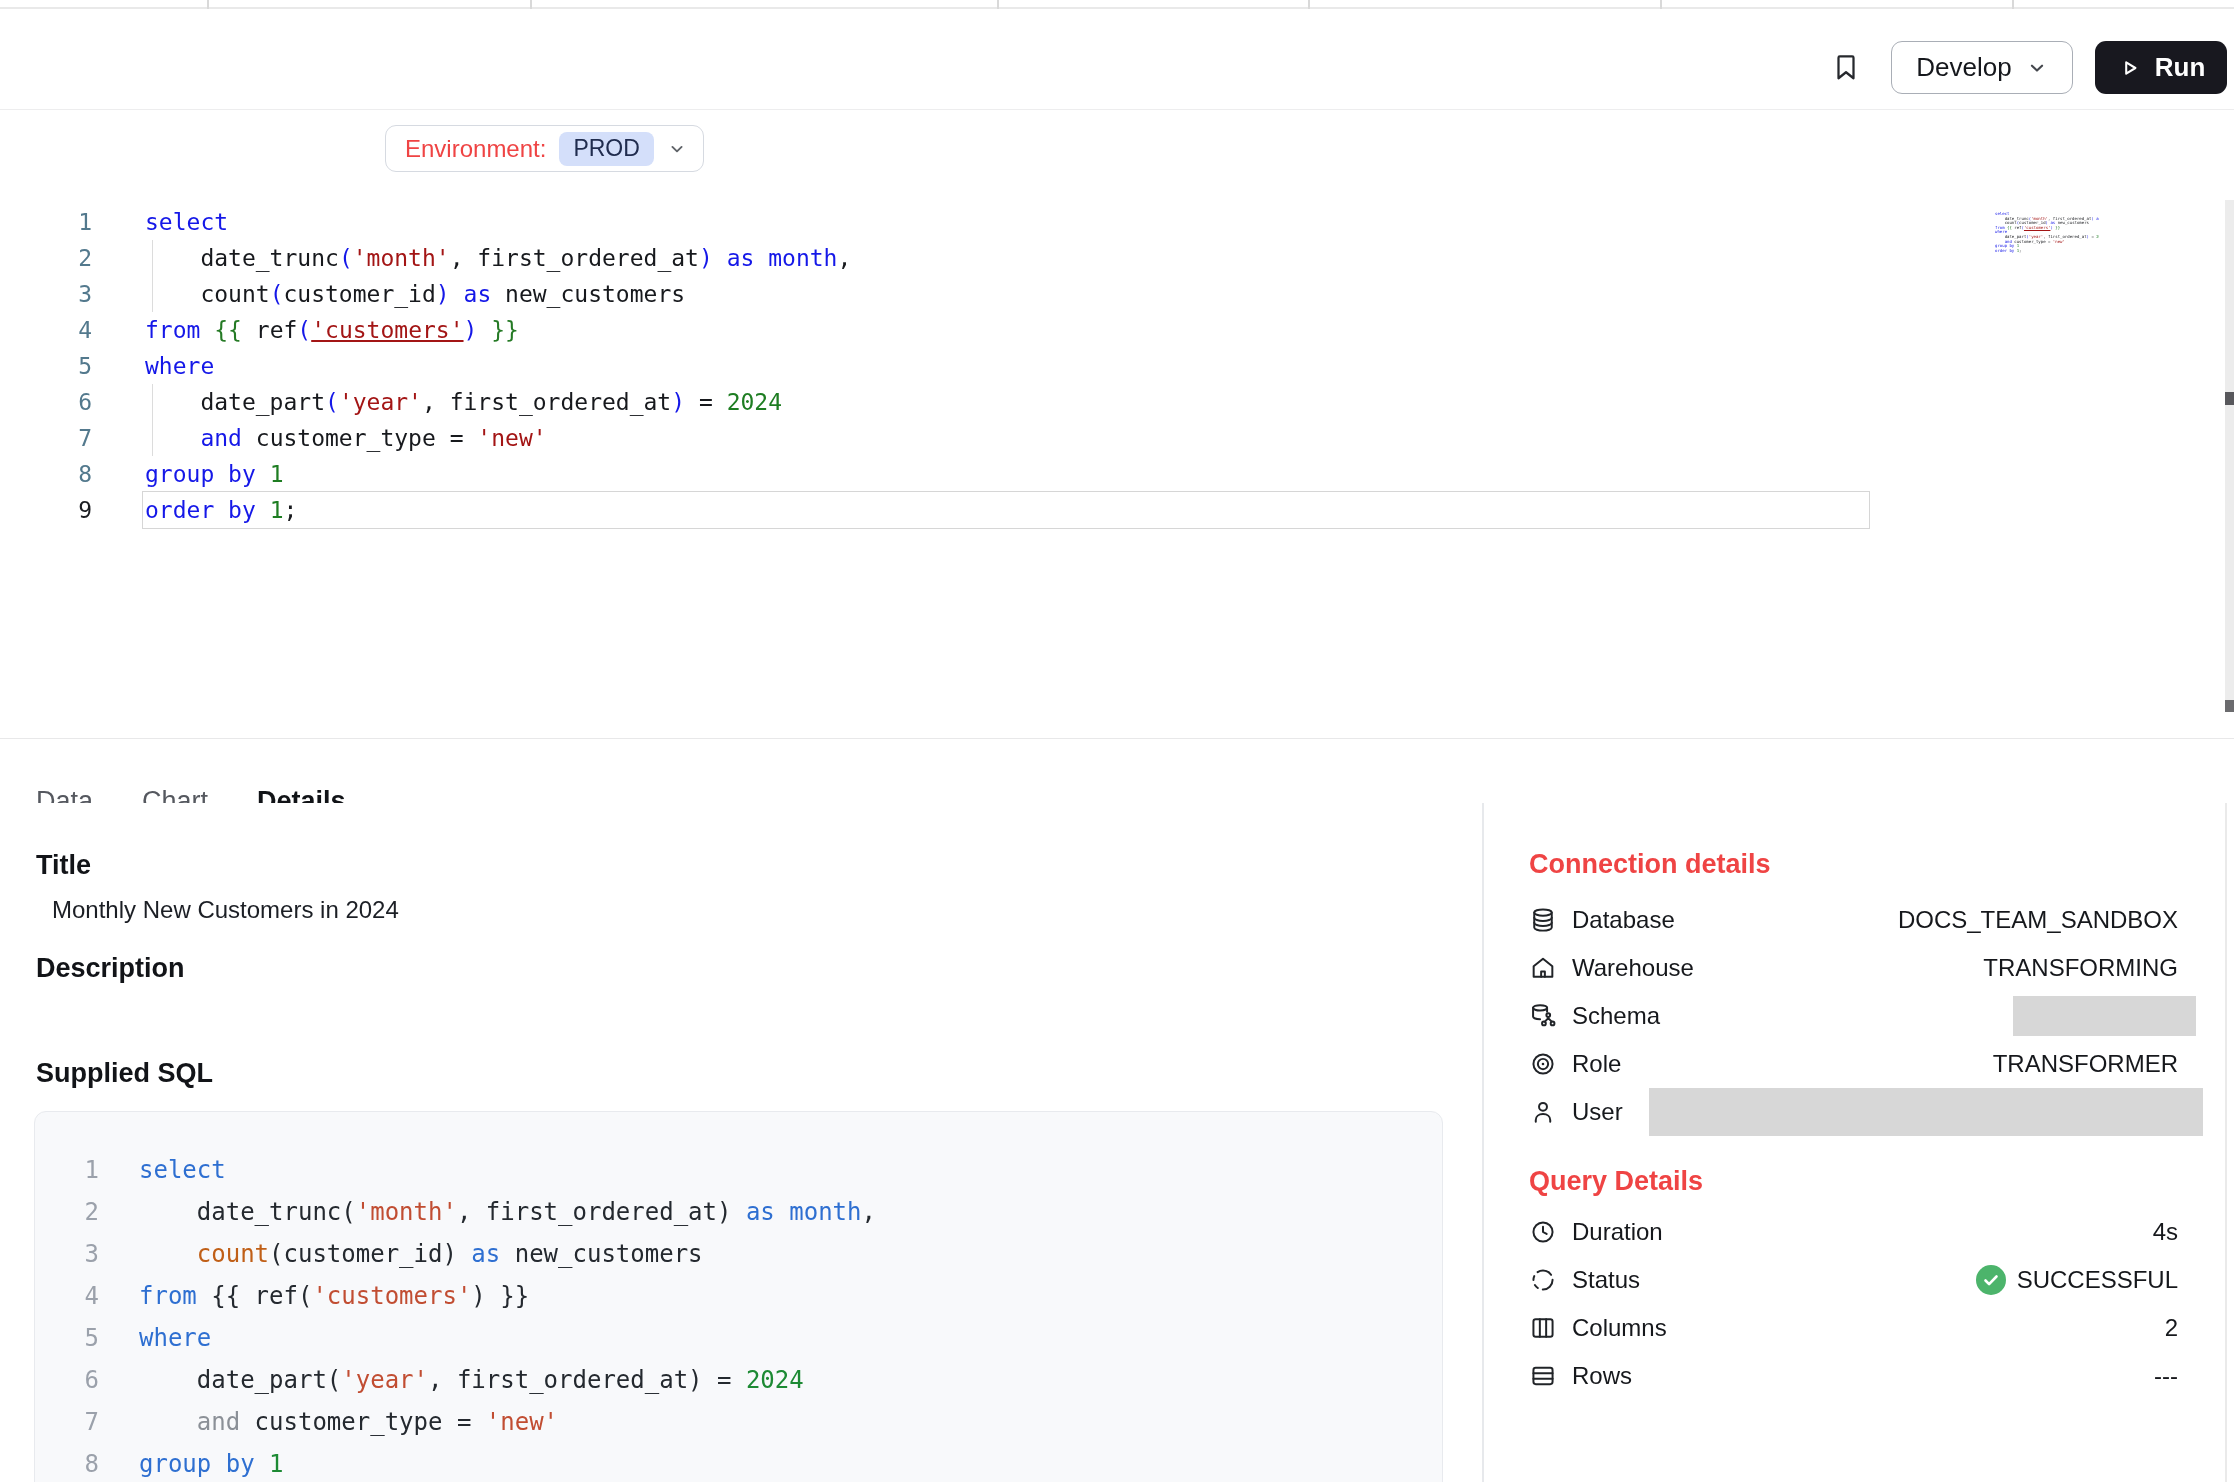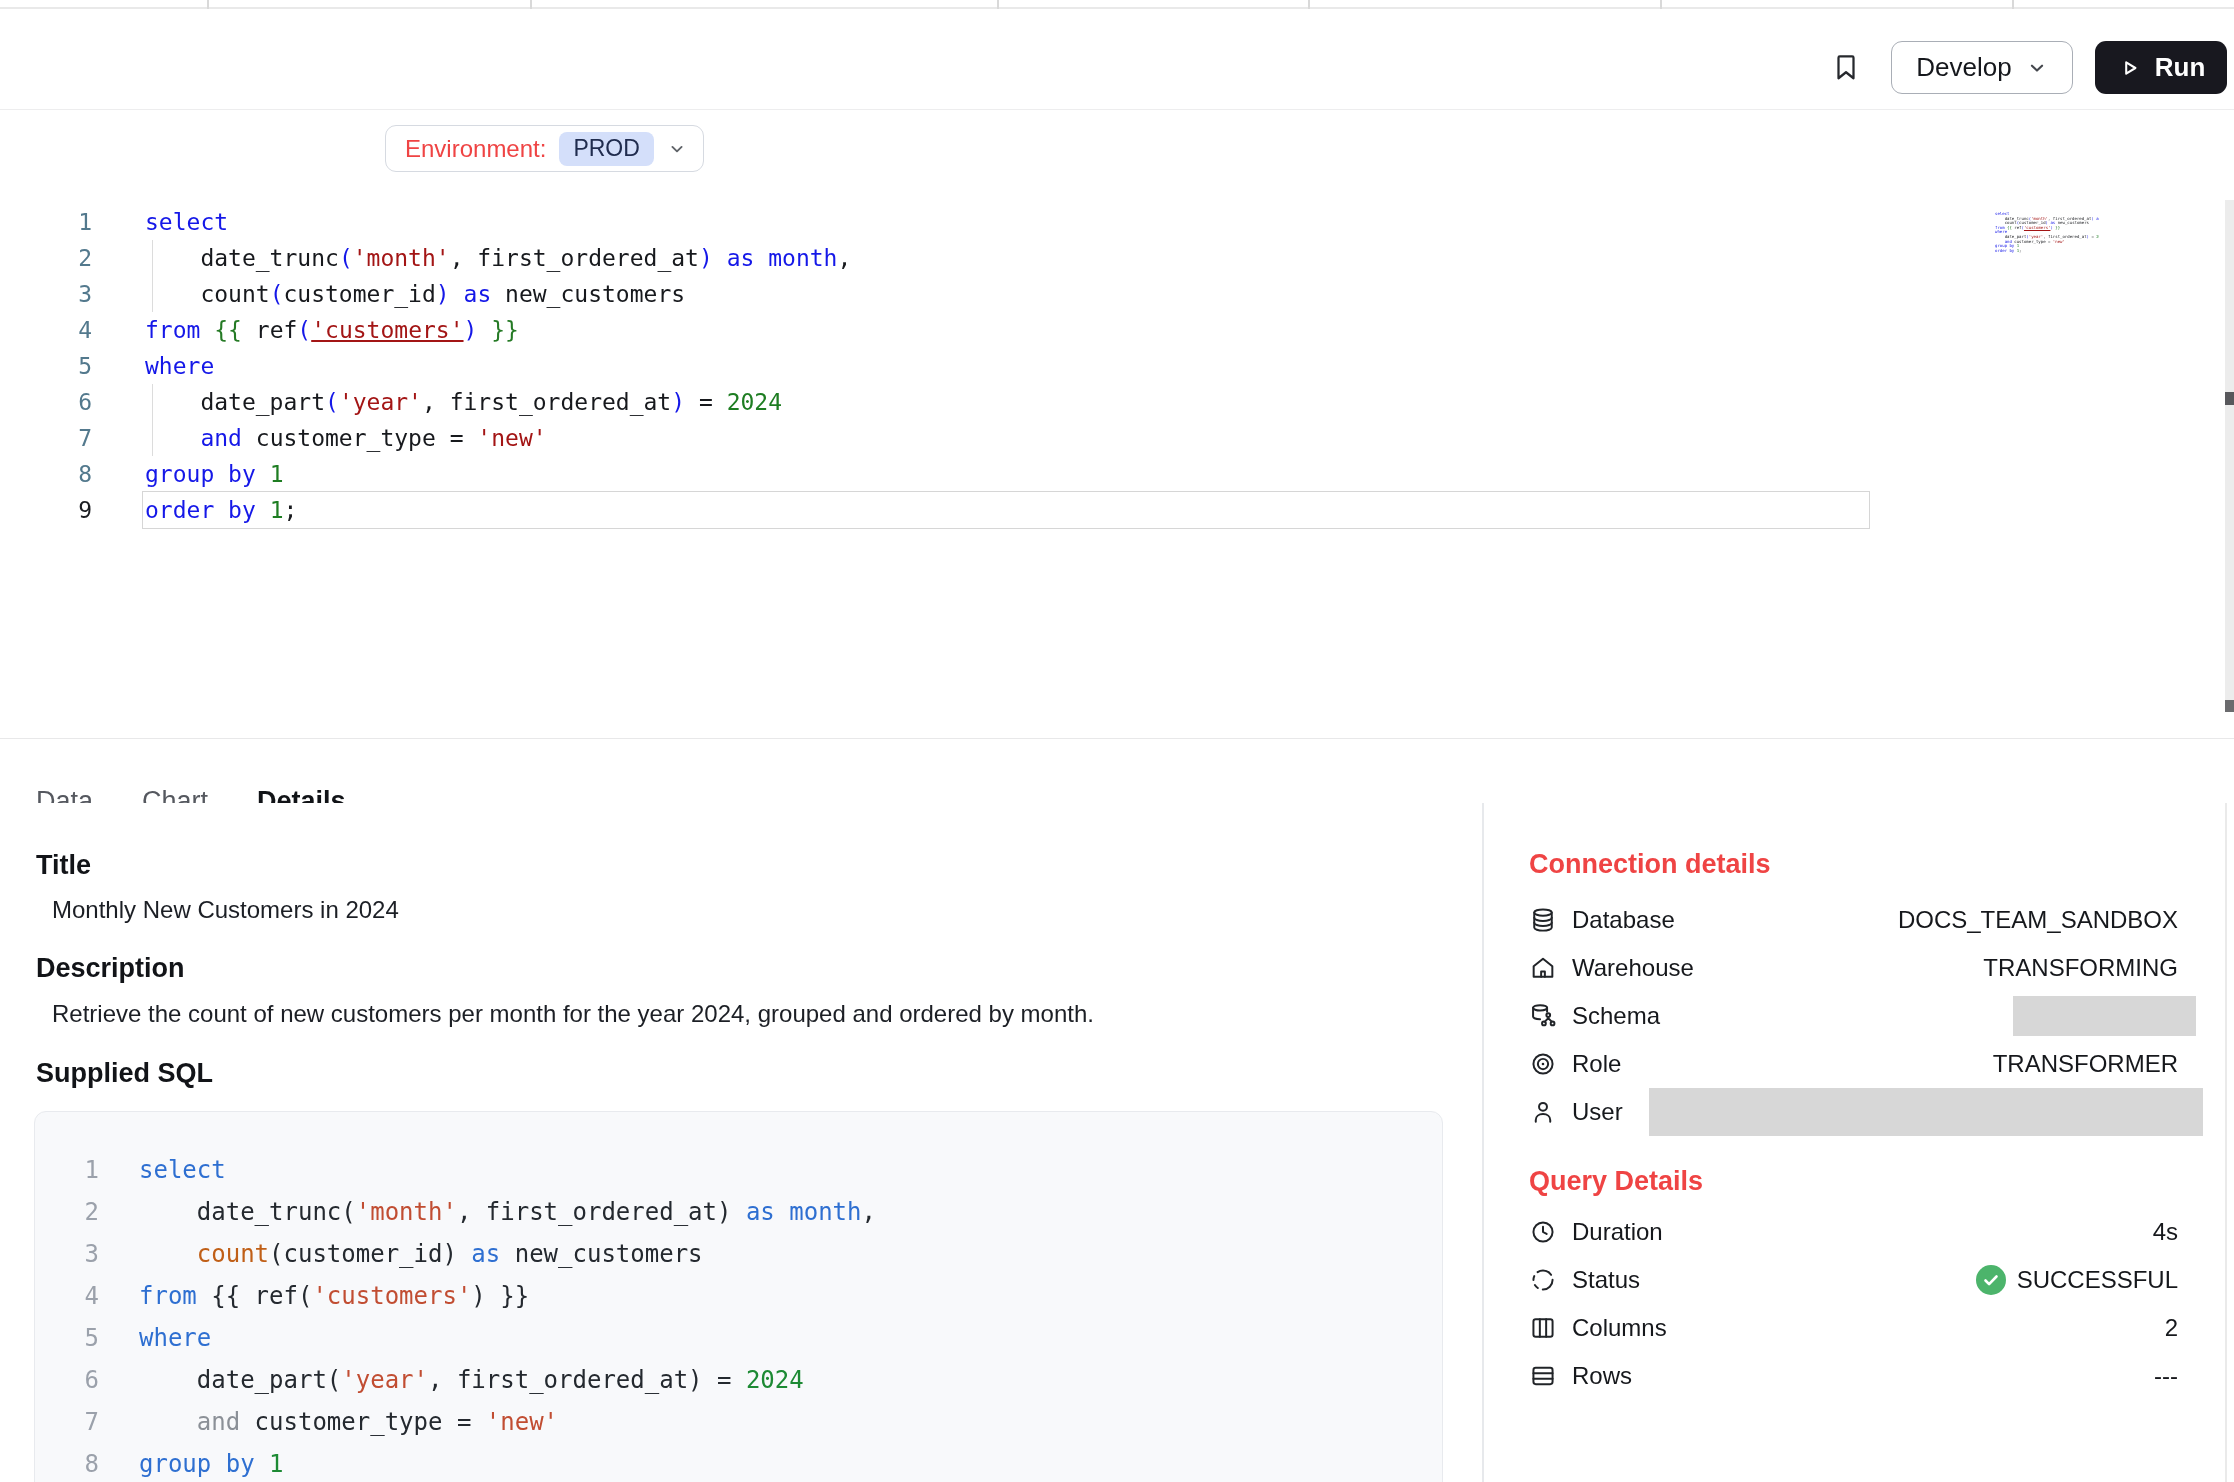--- a/index.html
+++ b/index.html
@@ -207,7 +207,6 @@
     <div class="body-text" style="top:93px">Monthly New Customers in 2024</div>
 
     <div class="h-label" style="top:150px">Description</div>
-    <div class="body-text" style="top:197px">Retrieve the count of new customers per month for the year 2024, grouped and ordered by month.</div>
 
     <div class="h-label" style="top:255px">Supplied SQL</div>
     <div class="sql-block">

